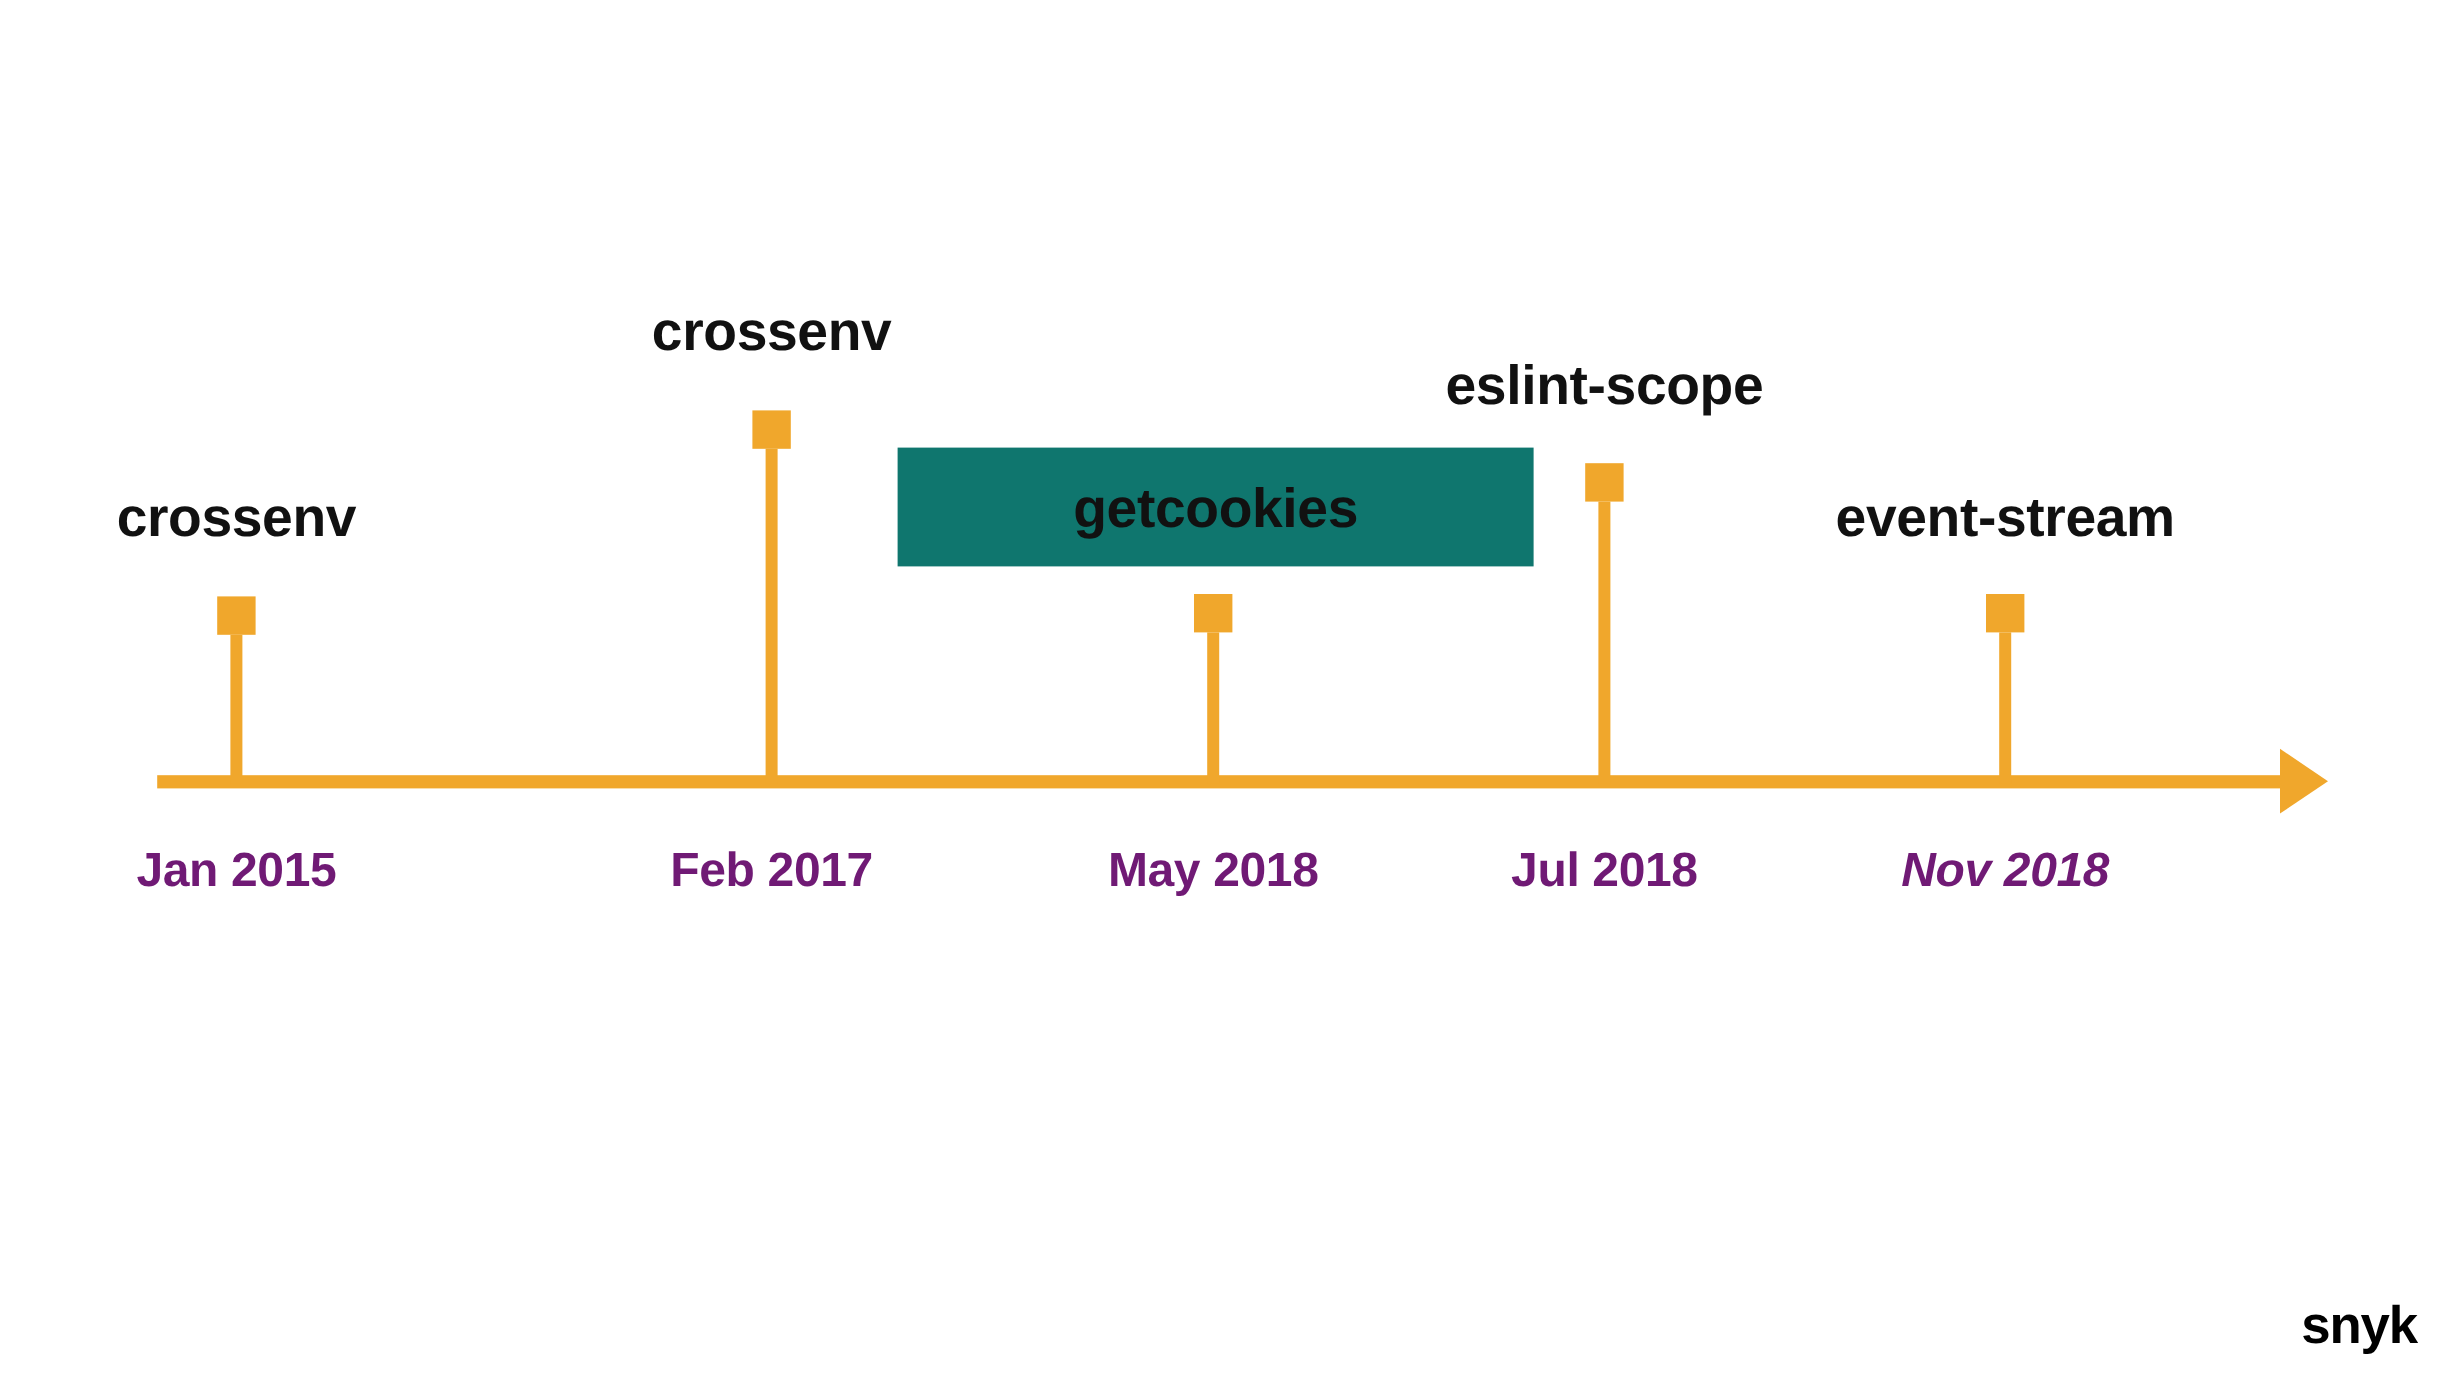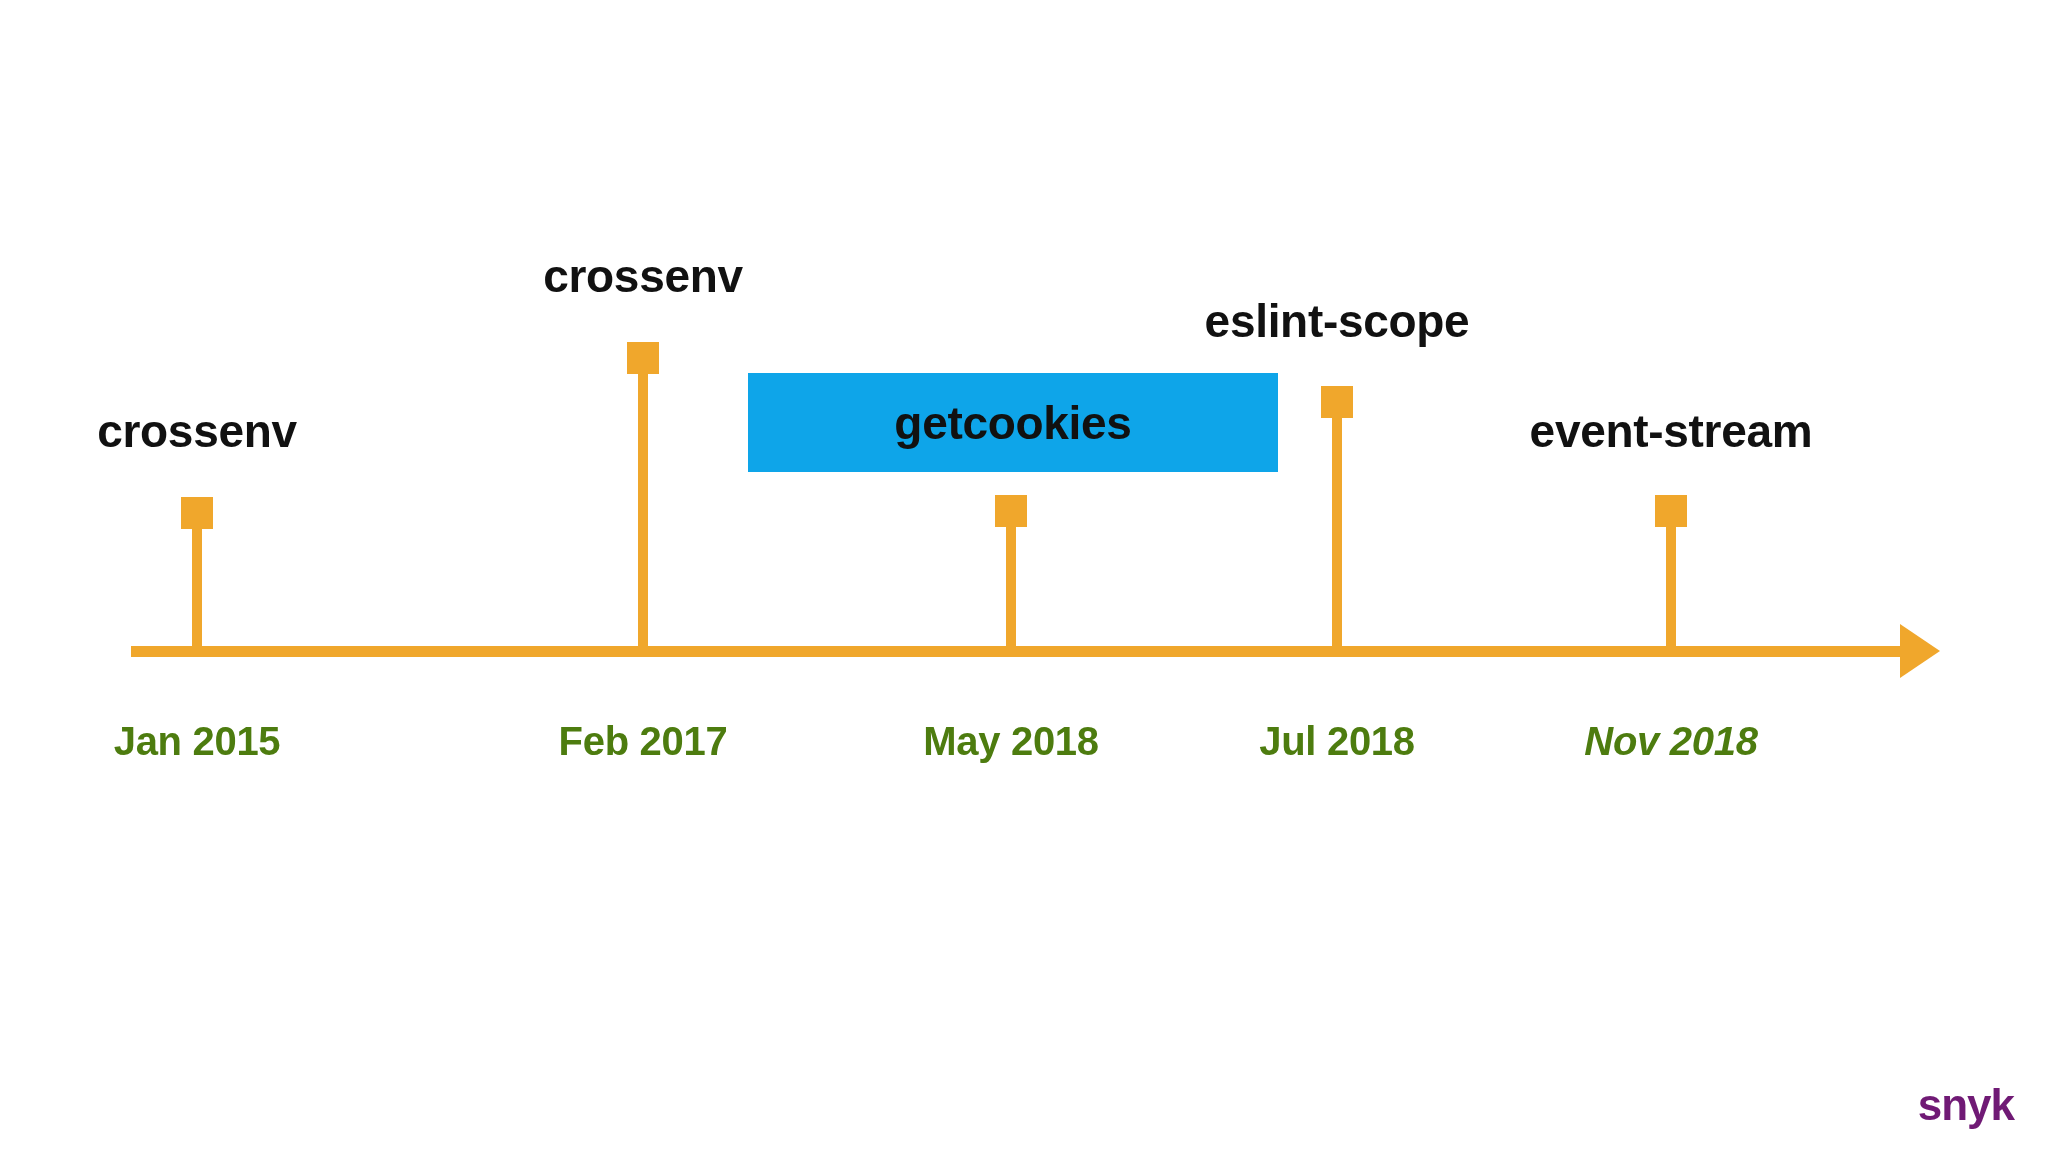--- a/index.html
+++ b/index.html
@@ -75,7 +75,7 @@
     top: 373px;
     width: 530px;
     height: 99px;
-    background: #0ea5e9;
+    background: #0f766e;
     display: flex;
     align-items: center;
     justify-content: center;

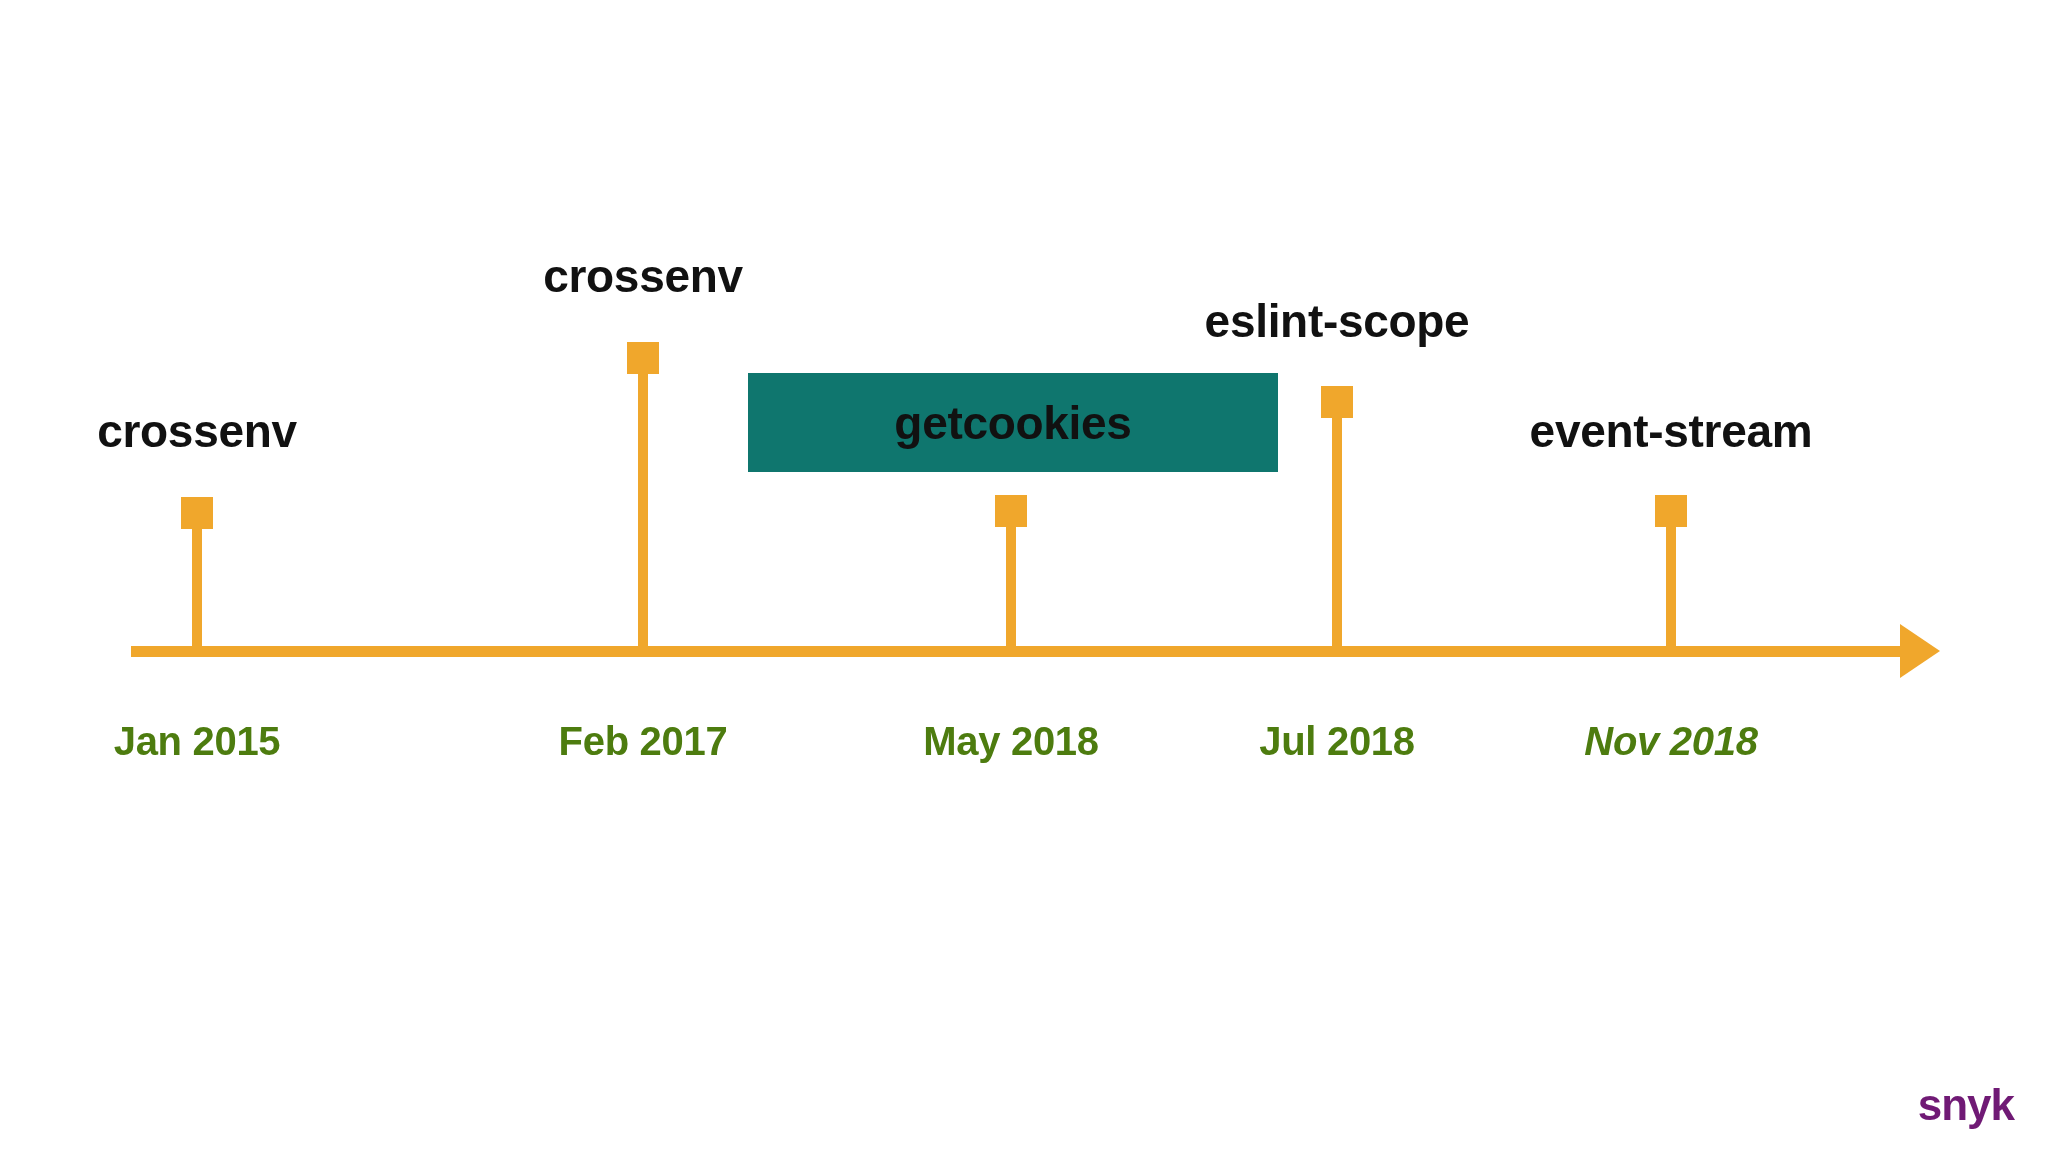--- a/index.html
+++ b/index.html
@@ -93,12 +93,11 @@
     position: absolute;
     top: 703px;
     white-space: nowrap;
-    color: #4d7c0f;
+    color: #701a75;
     font-size: 40px;
     font-weight: 700;
     letter-spacing: -0.3px;
     transform: translateX(-50%);
-    margin-top: 16px;
   }
 
   

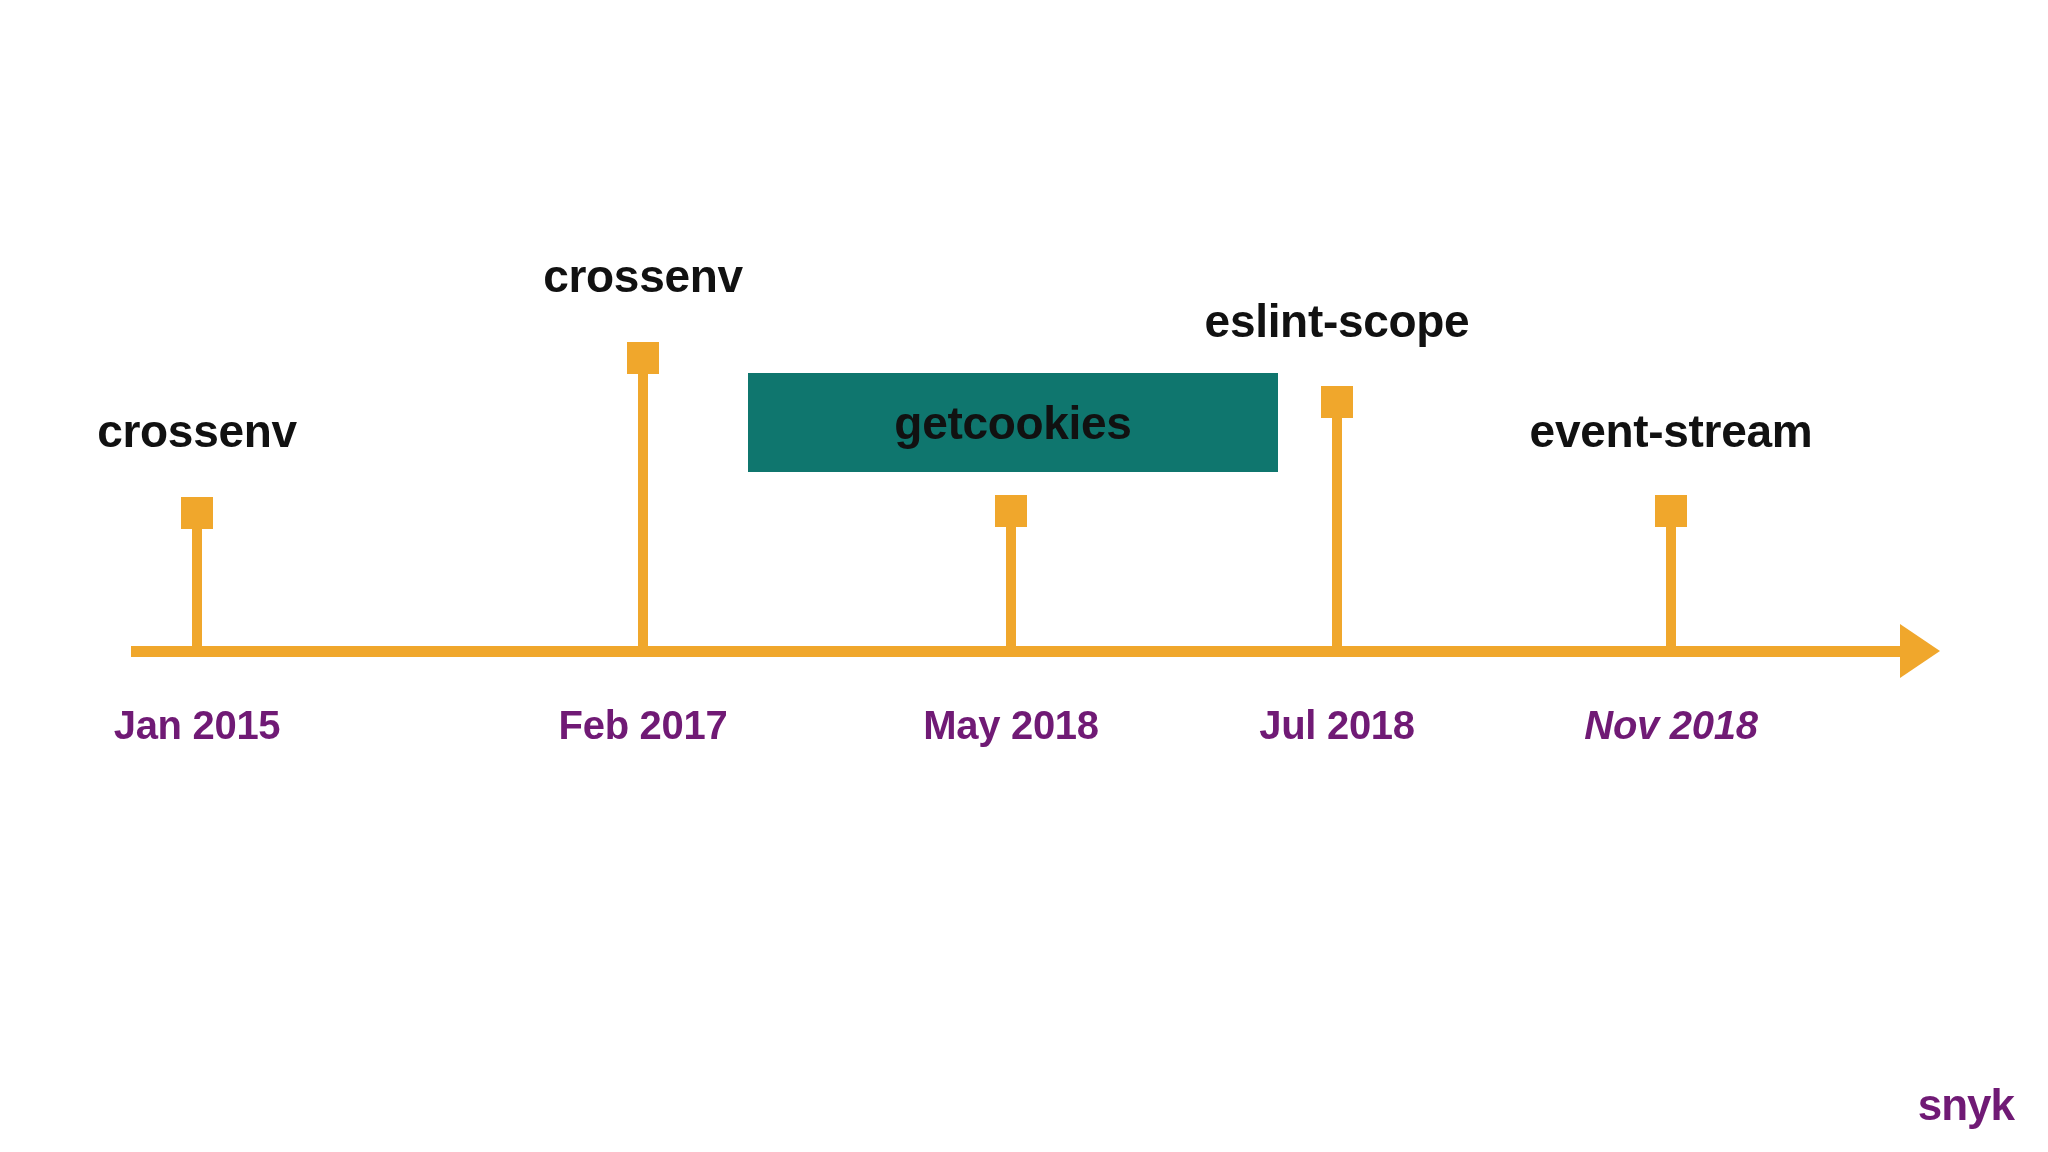--- a/index.html
+++ b/index.html
@@ -105,7 +105,7 @@
     position: absolute;
     right: 34px;
     bottom: 22px;
-    color: #701a75;
+    color: #000000;
     font-size: 44px;
     font-weight: 700;
     letter-spacing: -1px;

